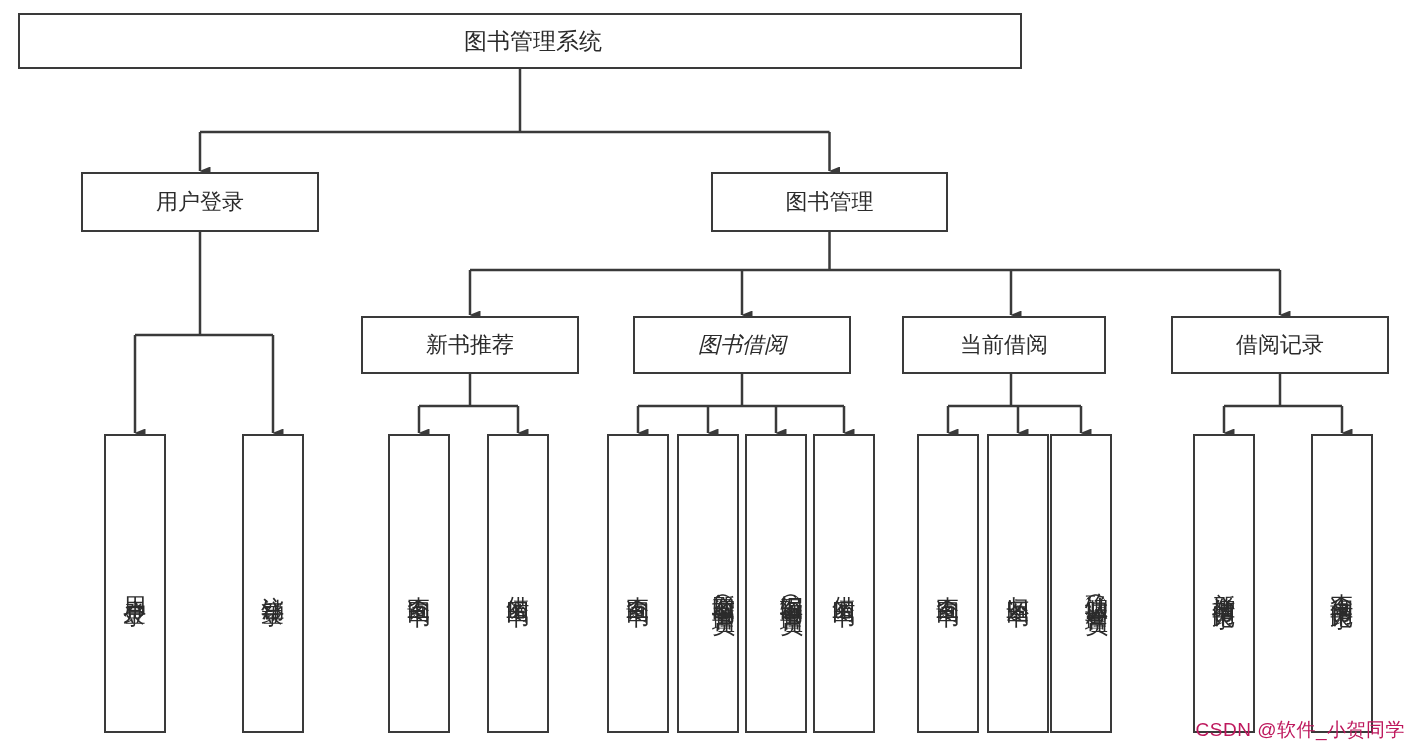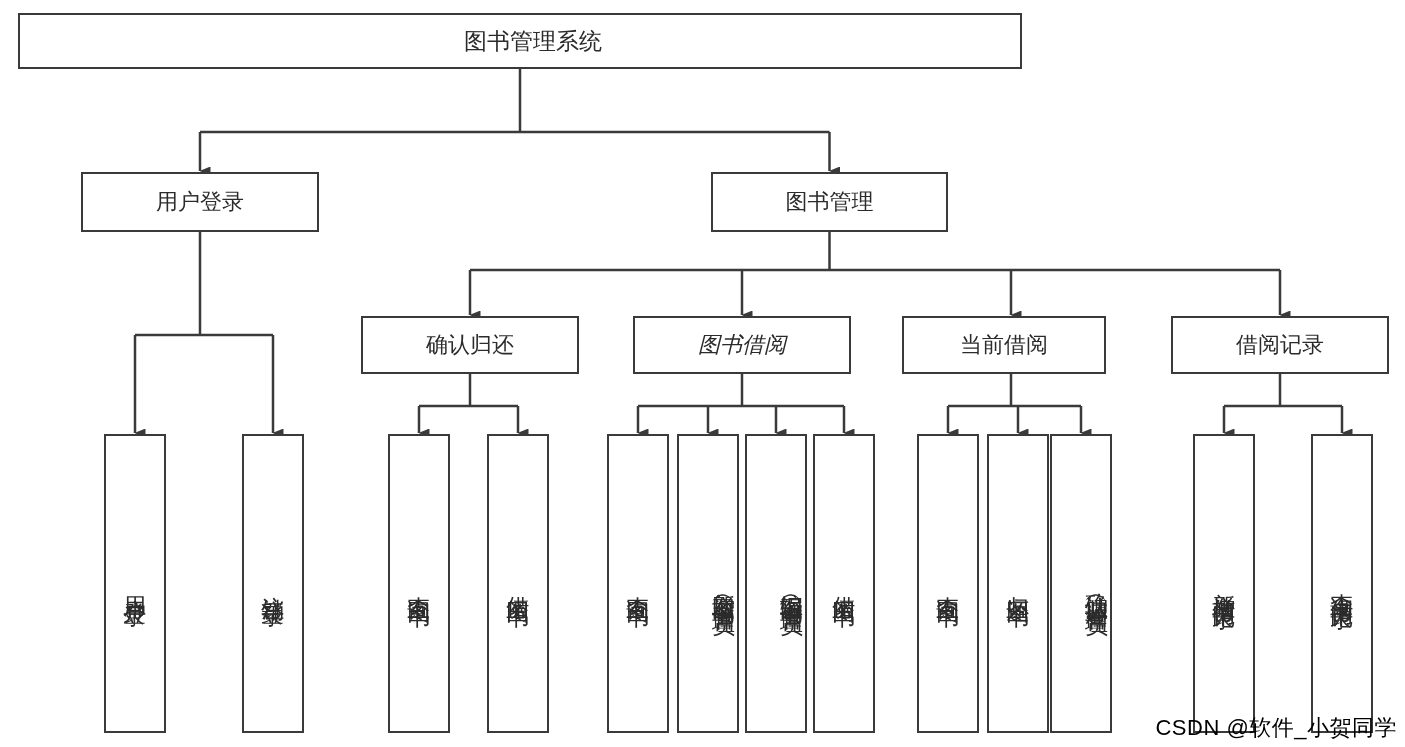--- a/index.html
+++ b/index.html
@@ -123,7 +123,7 @@
         <span>图书管理</span>
       </div>
       <div class="node h" style="left: 361px; top: 316px; width: 218px; height: 58px;">
-        <span>确认归还</span>
+        <span>新书推荐</span>
       </div>
       <div class="node h" style="left: 633px; top: 316px; width: 218px; height: 58px; font-style: italic;">
         <span>图书借阅</span>

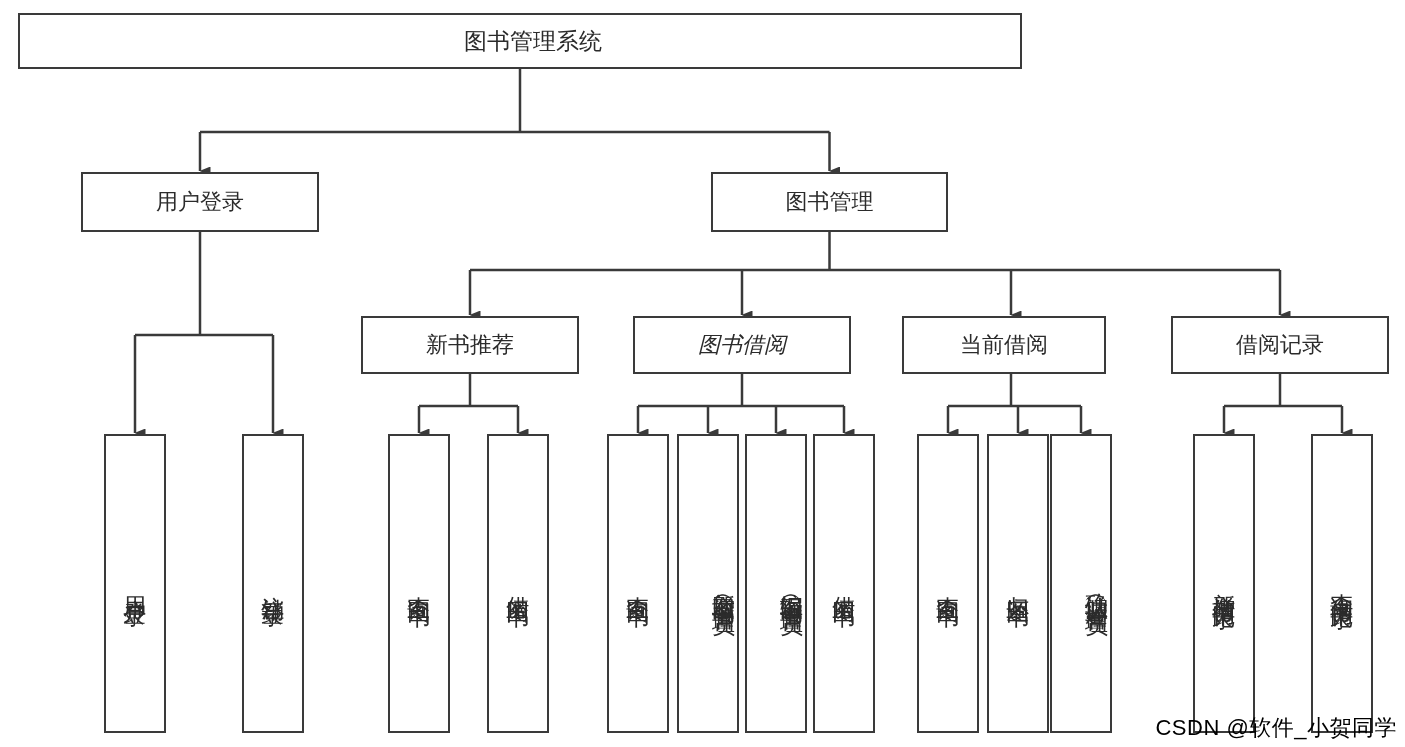--- a/index.html
+++ b/index.html
@@ -58,10 +58,10 @@
   }
   .watermark {
     position: absolute;
-    right: 8px;
+    right: 0;
     bottom: 4px;
-    font-size: 22px;
-    color: #000000;
+    font-size: 19px;
+    color: #be185d;
     letter-spacing: 0.5px;
     white-space: nowrap;
   }

